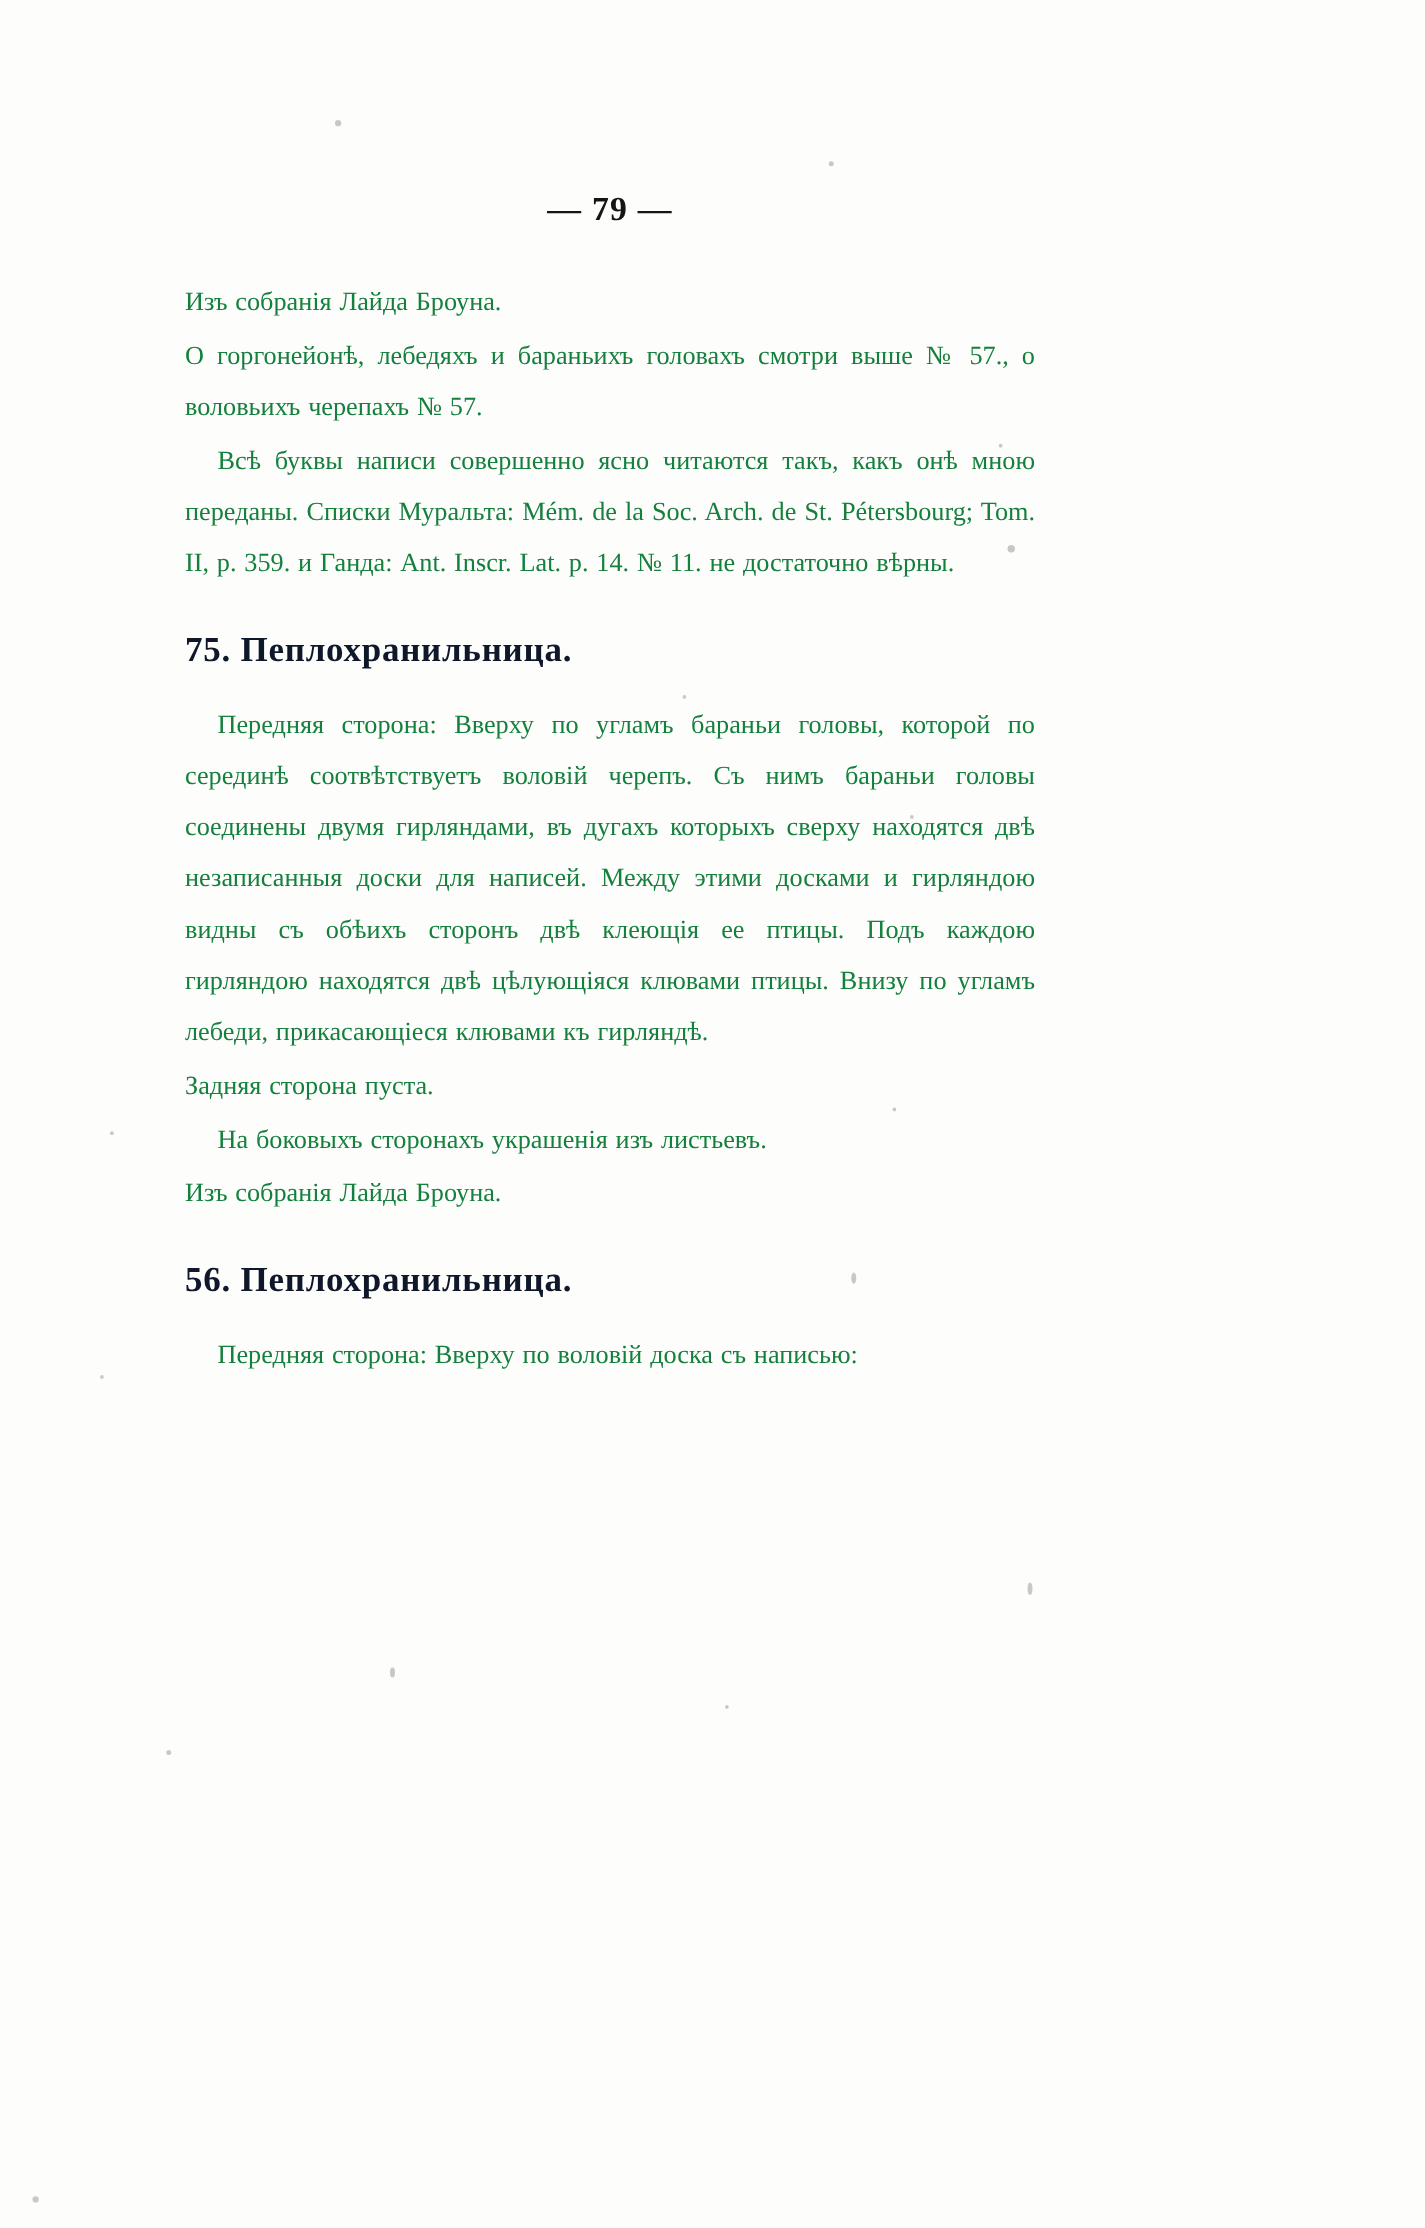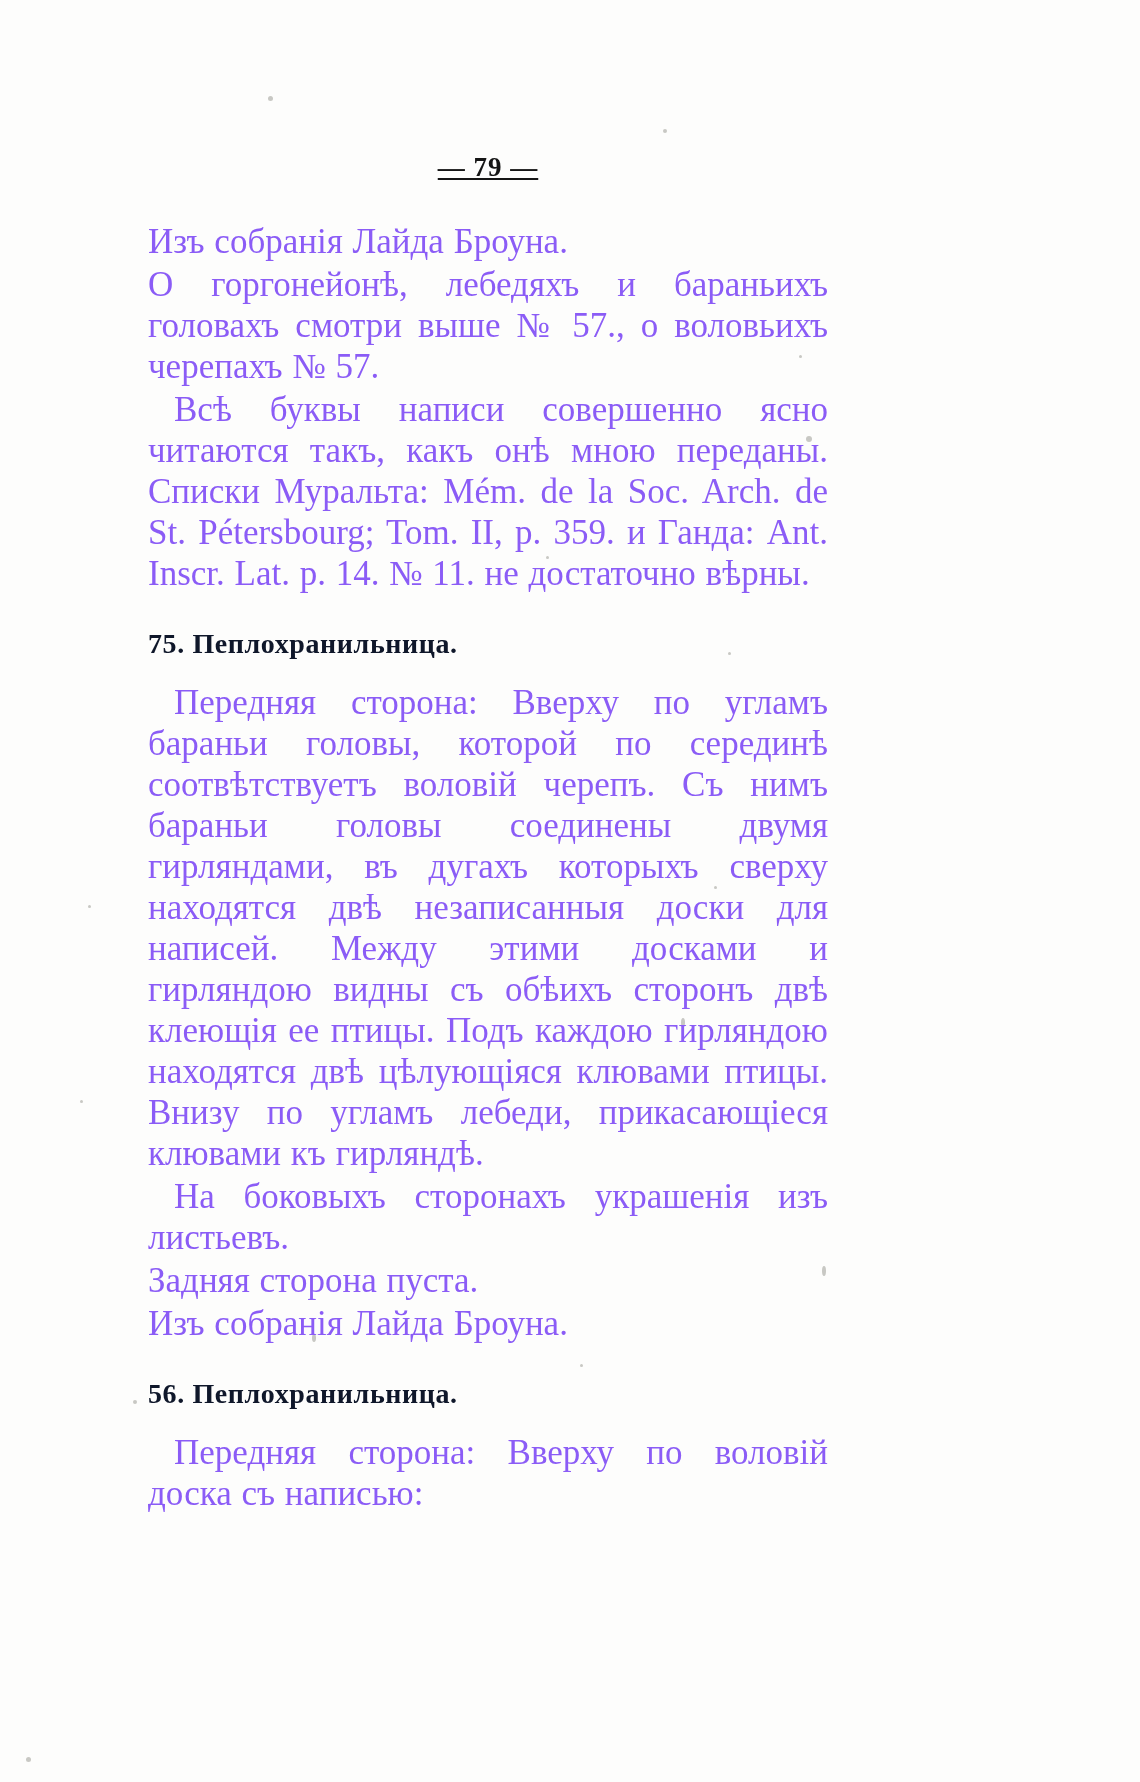--- a/index.html
+++ b/index.html
@@ -38,7 +38,6 @@
     margin-bottom: 38px;
     color: #151515;
     font-family: "Liberation Serif", serif;
-    text-decoration: underline;
   }
   p.para {
     margin: 0 0 2px 0;

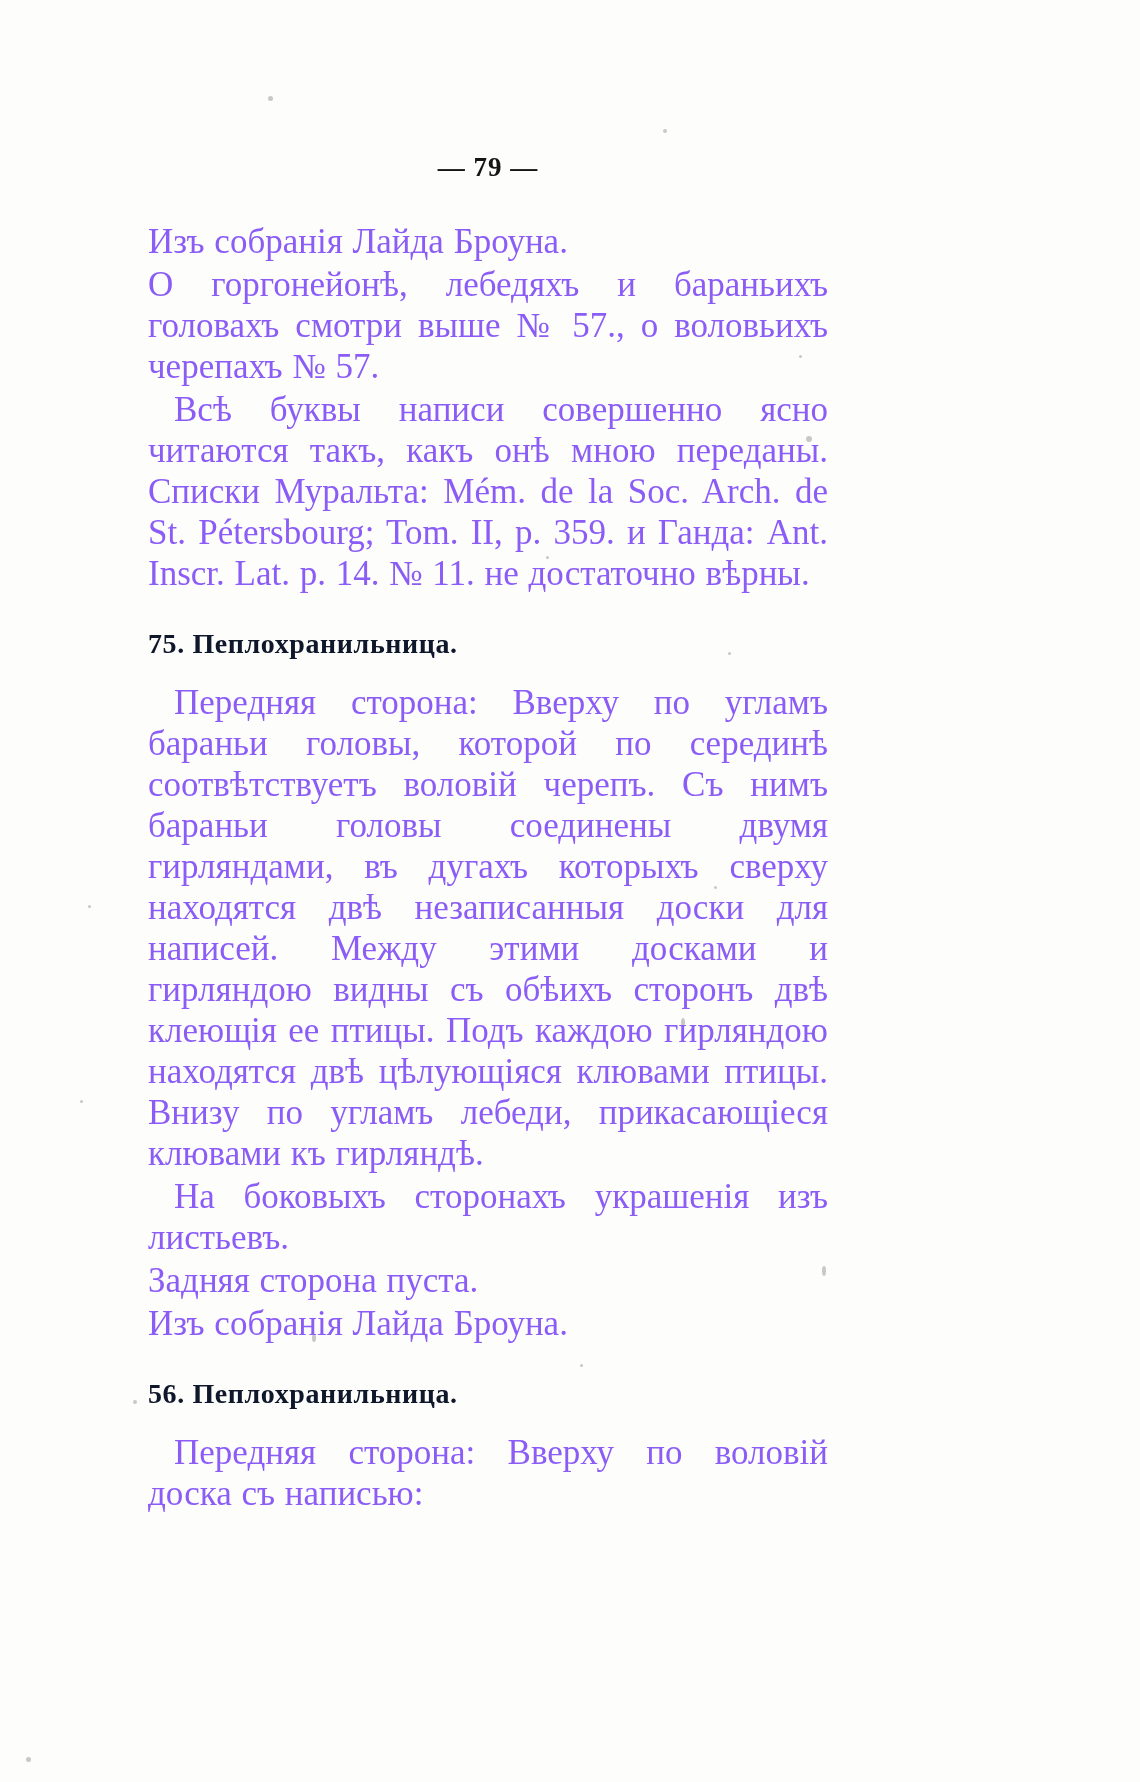--- a/index.html
+++ b/index.html
@@ -41,11 +41,11 @@
   }
   p.para {
     margin: 0 0 2px 0;
-    font-size: 35px;
+    font-size: 21px;
     line-height: 41px;
     text-align: justify;
     text-indent: 26px;
-    color: #8b5cf6;
+    color: #15803d;
     word-spacing: 1px;
   }
   p.para.noindent {

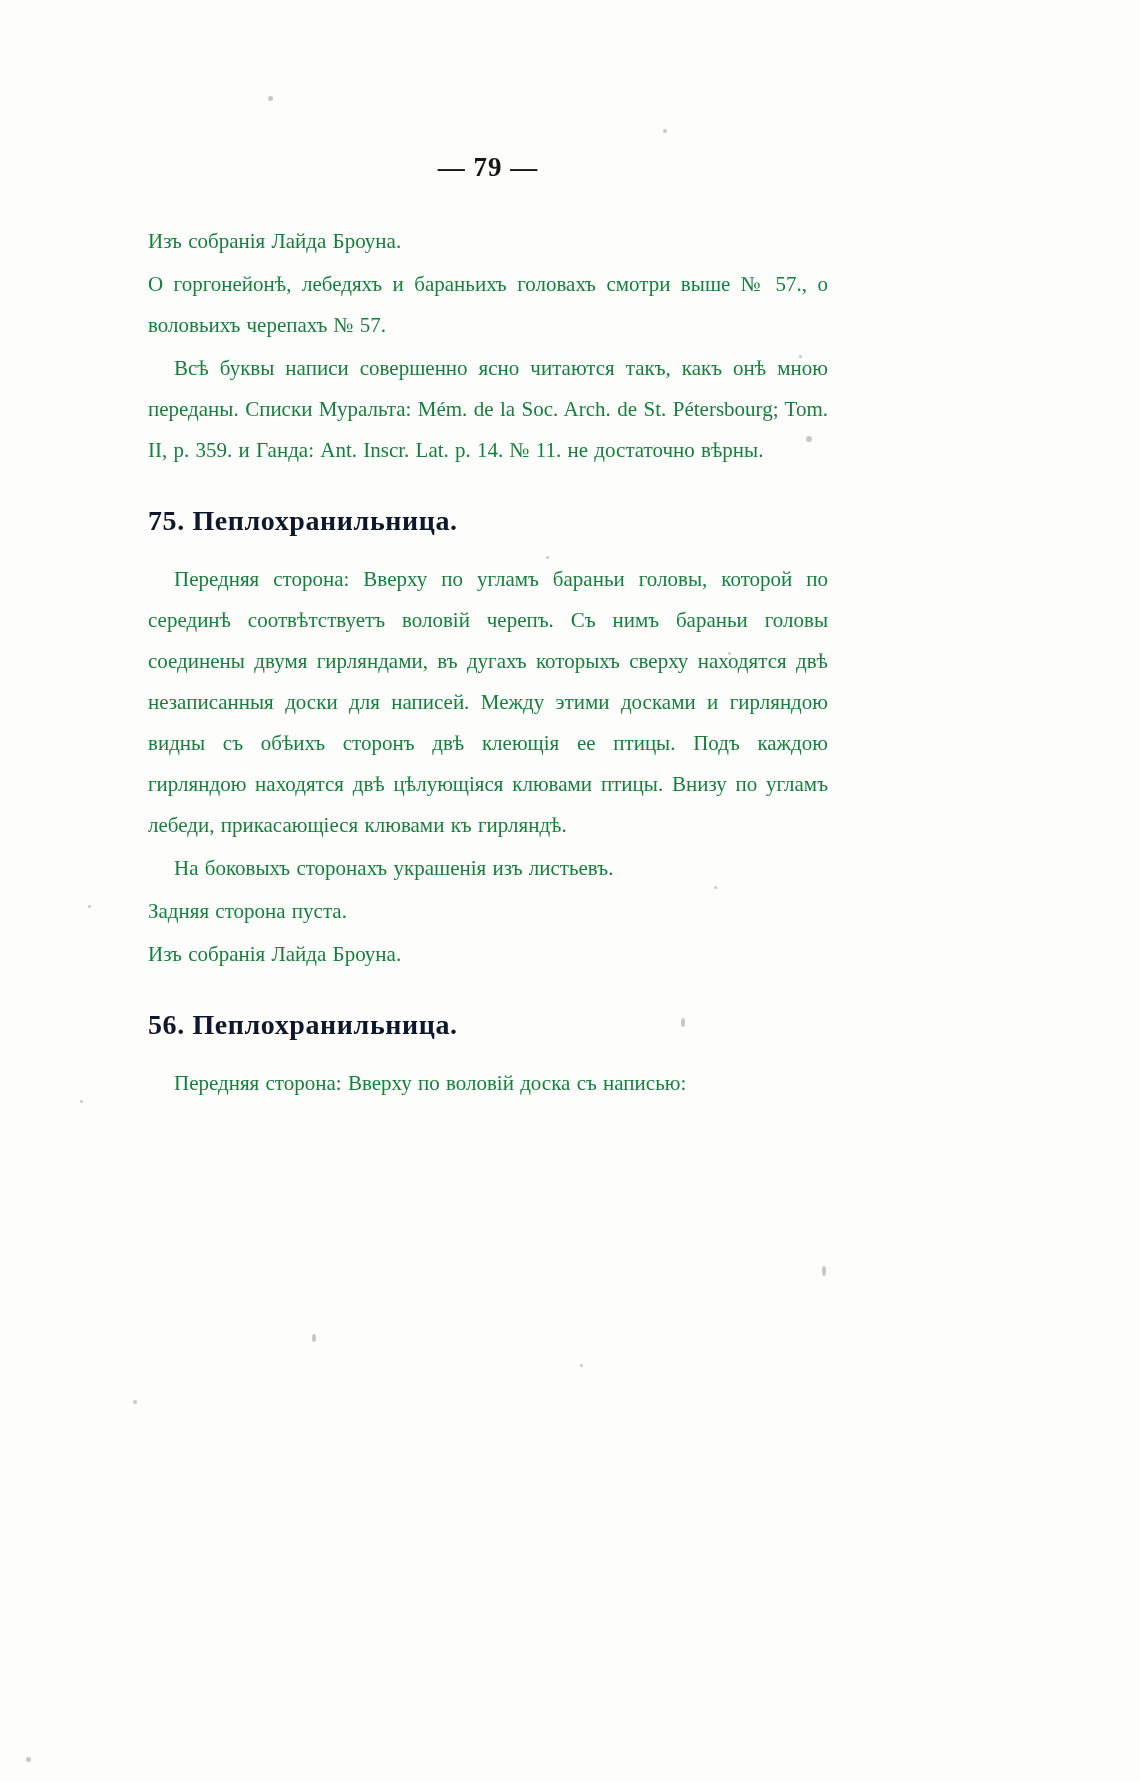--- a/index.html
+++ b/index.html
@@ -104,9 +104,9 @@
 
     <p class="para">Передняя сторона: Вверху по угламъ бараньи головы, которой по серединѣ соотвѣтствуетъ воловій черепъ. Съ нимъ бараньи головы соединены двумя гирляндами, въ дугахъ которыхъ сверху находятся двѣ незаписанныя доски для написей. Между этими досками и гирляндою видны съ обѣихъ сторонъ двѣ клеющія ее птицы. Подъ каждою гирляндою находятся двѣ цѣлующіяся клювами птицы. Внизу по угламъ лебеди, прикасающіеся клювами къ гирляндѣ.</p>
 
+    <p class="para noindent">Задняя сторона пуста.</p>
+
     <p class="para">На боковыхъ сторонахъ украшенія изъ листьевъ.</p>
-
-    <p class="para noindent">Задняя сторона пуста.</p>
 
     <p class="para noindent">Изъ собранія Лайда Броуна.</p>
 

